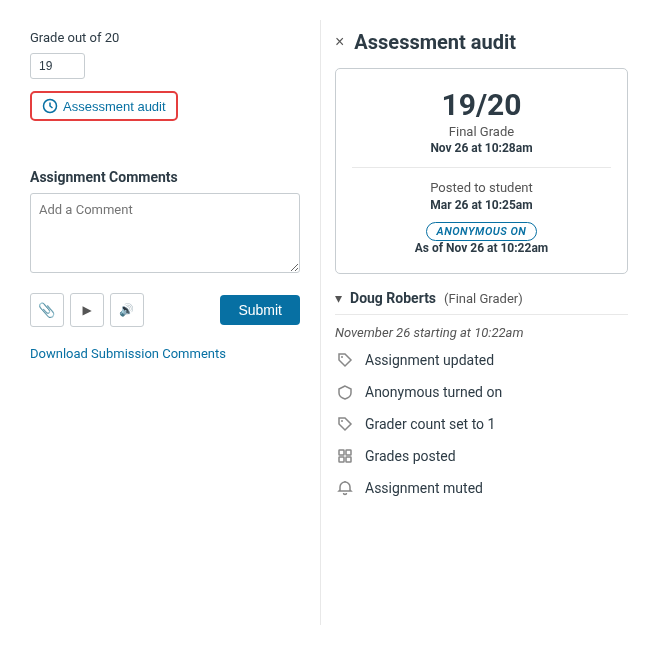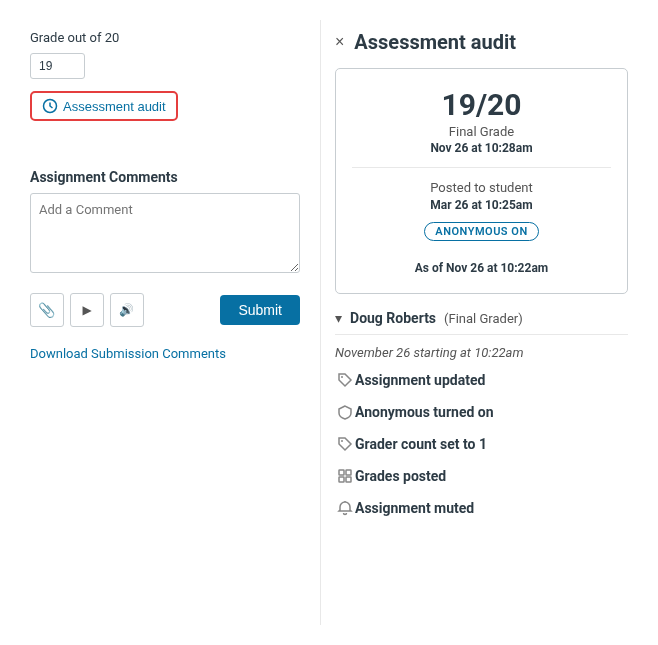--- a/index.html
+++ b/index.html
@@ -197,7 +197,8 @@
       color: #0770a3;
       font-weight: 600;
       letter-spacing: 0.5px;
-      margin-bottom: 20px;
+      margin-bottom: 0;
+      font-style: italic;
     }
     .as-of-date {
       font-size: 12px;

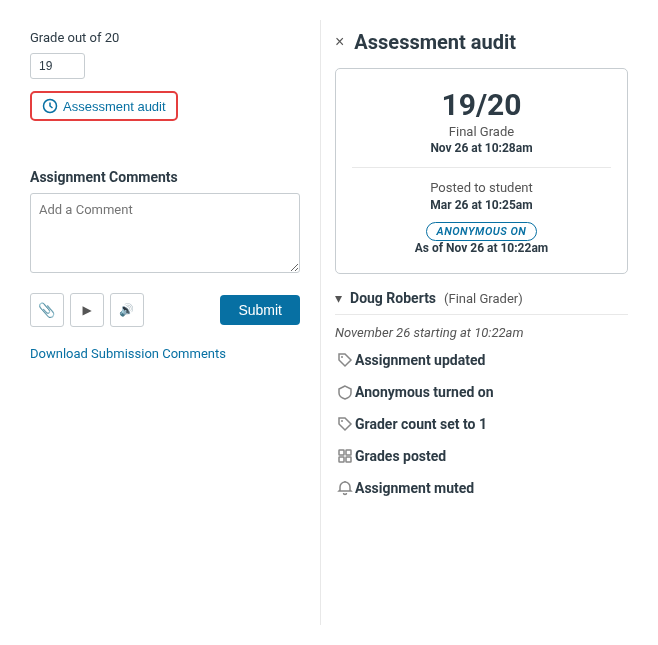--- a/index.html
+++ b/index.html
@@ -246,9 +246,10 @@
     .event-item {
       display: flex;
       align-items: center;
-      font-size: 14px;
-      color: #2d3b45;
-      font-weight: 700;
+      gap: 10px;
+      font-size: 14px;
+      color: #2d3b45;
+      font-weight: 400;
     }
     .event-icon {
       width: 20px;

